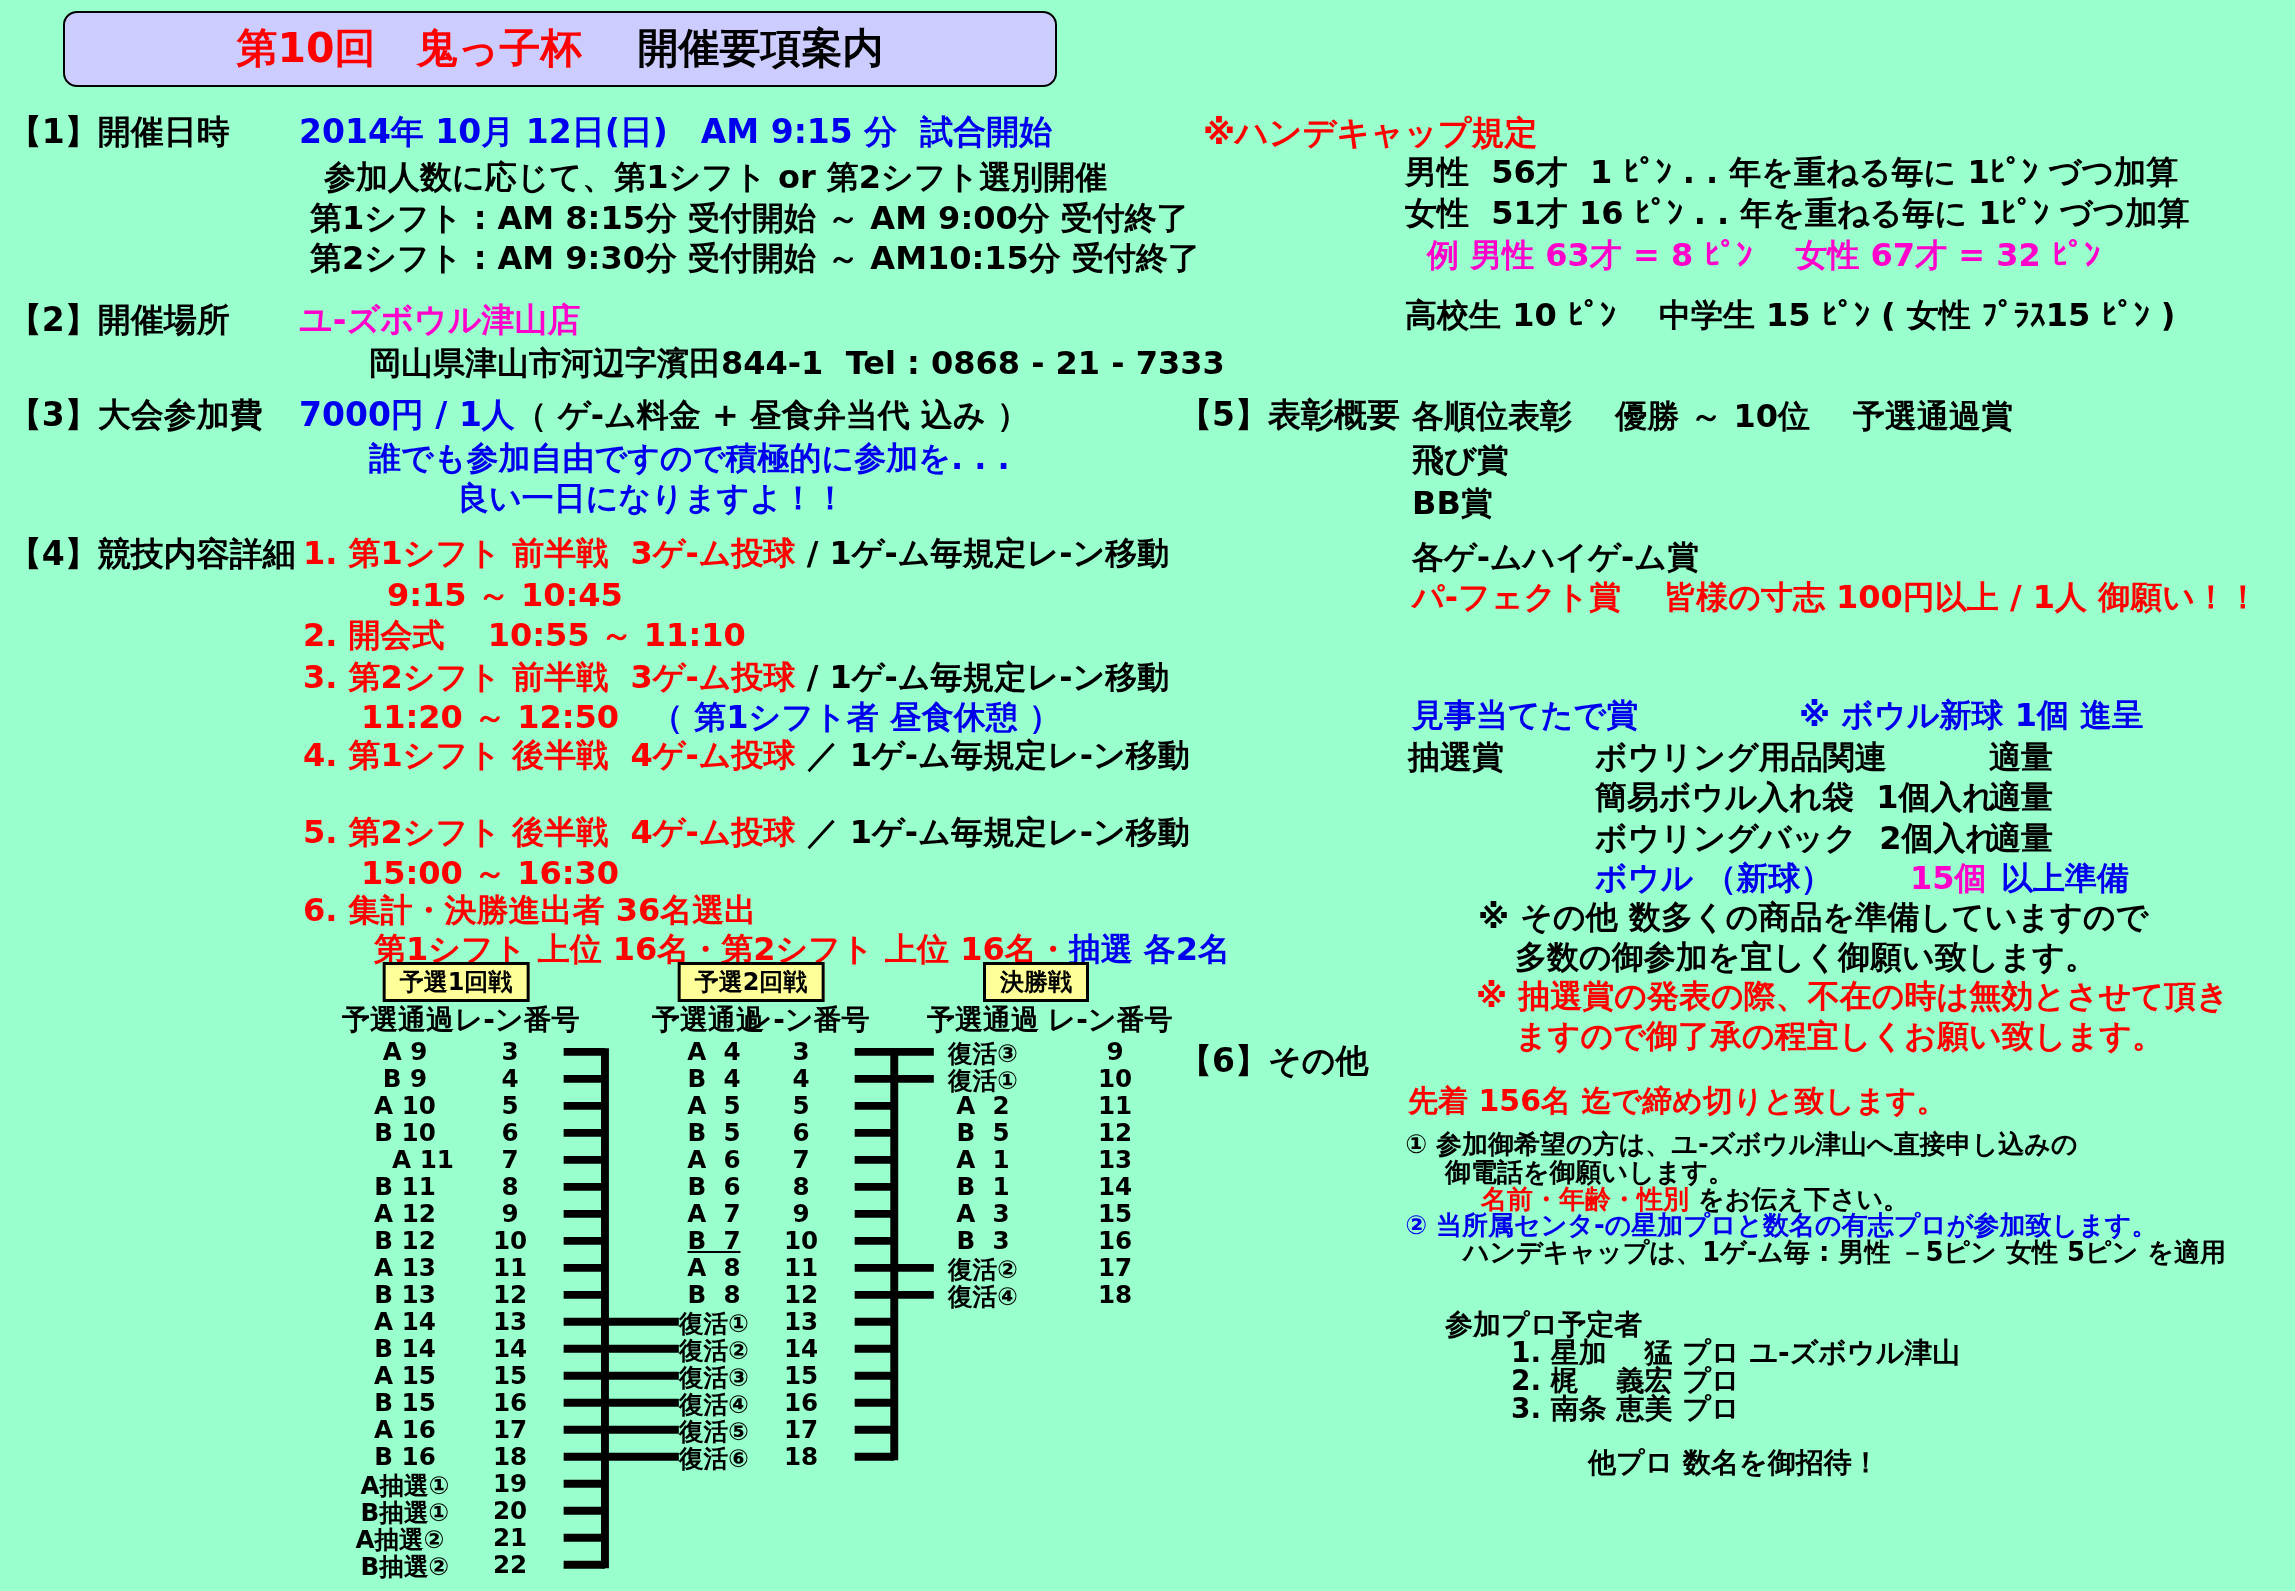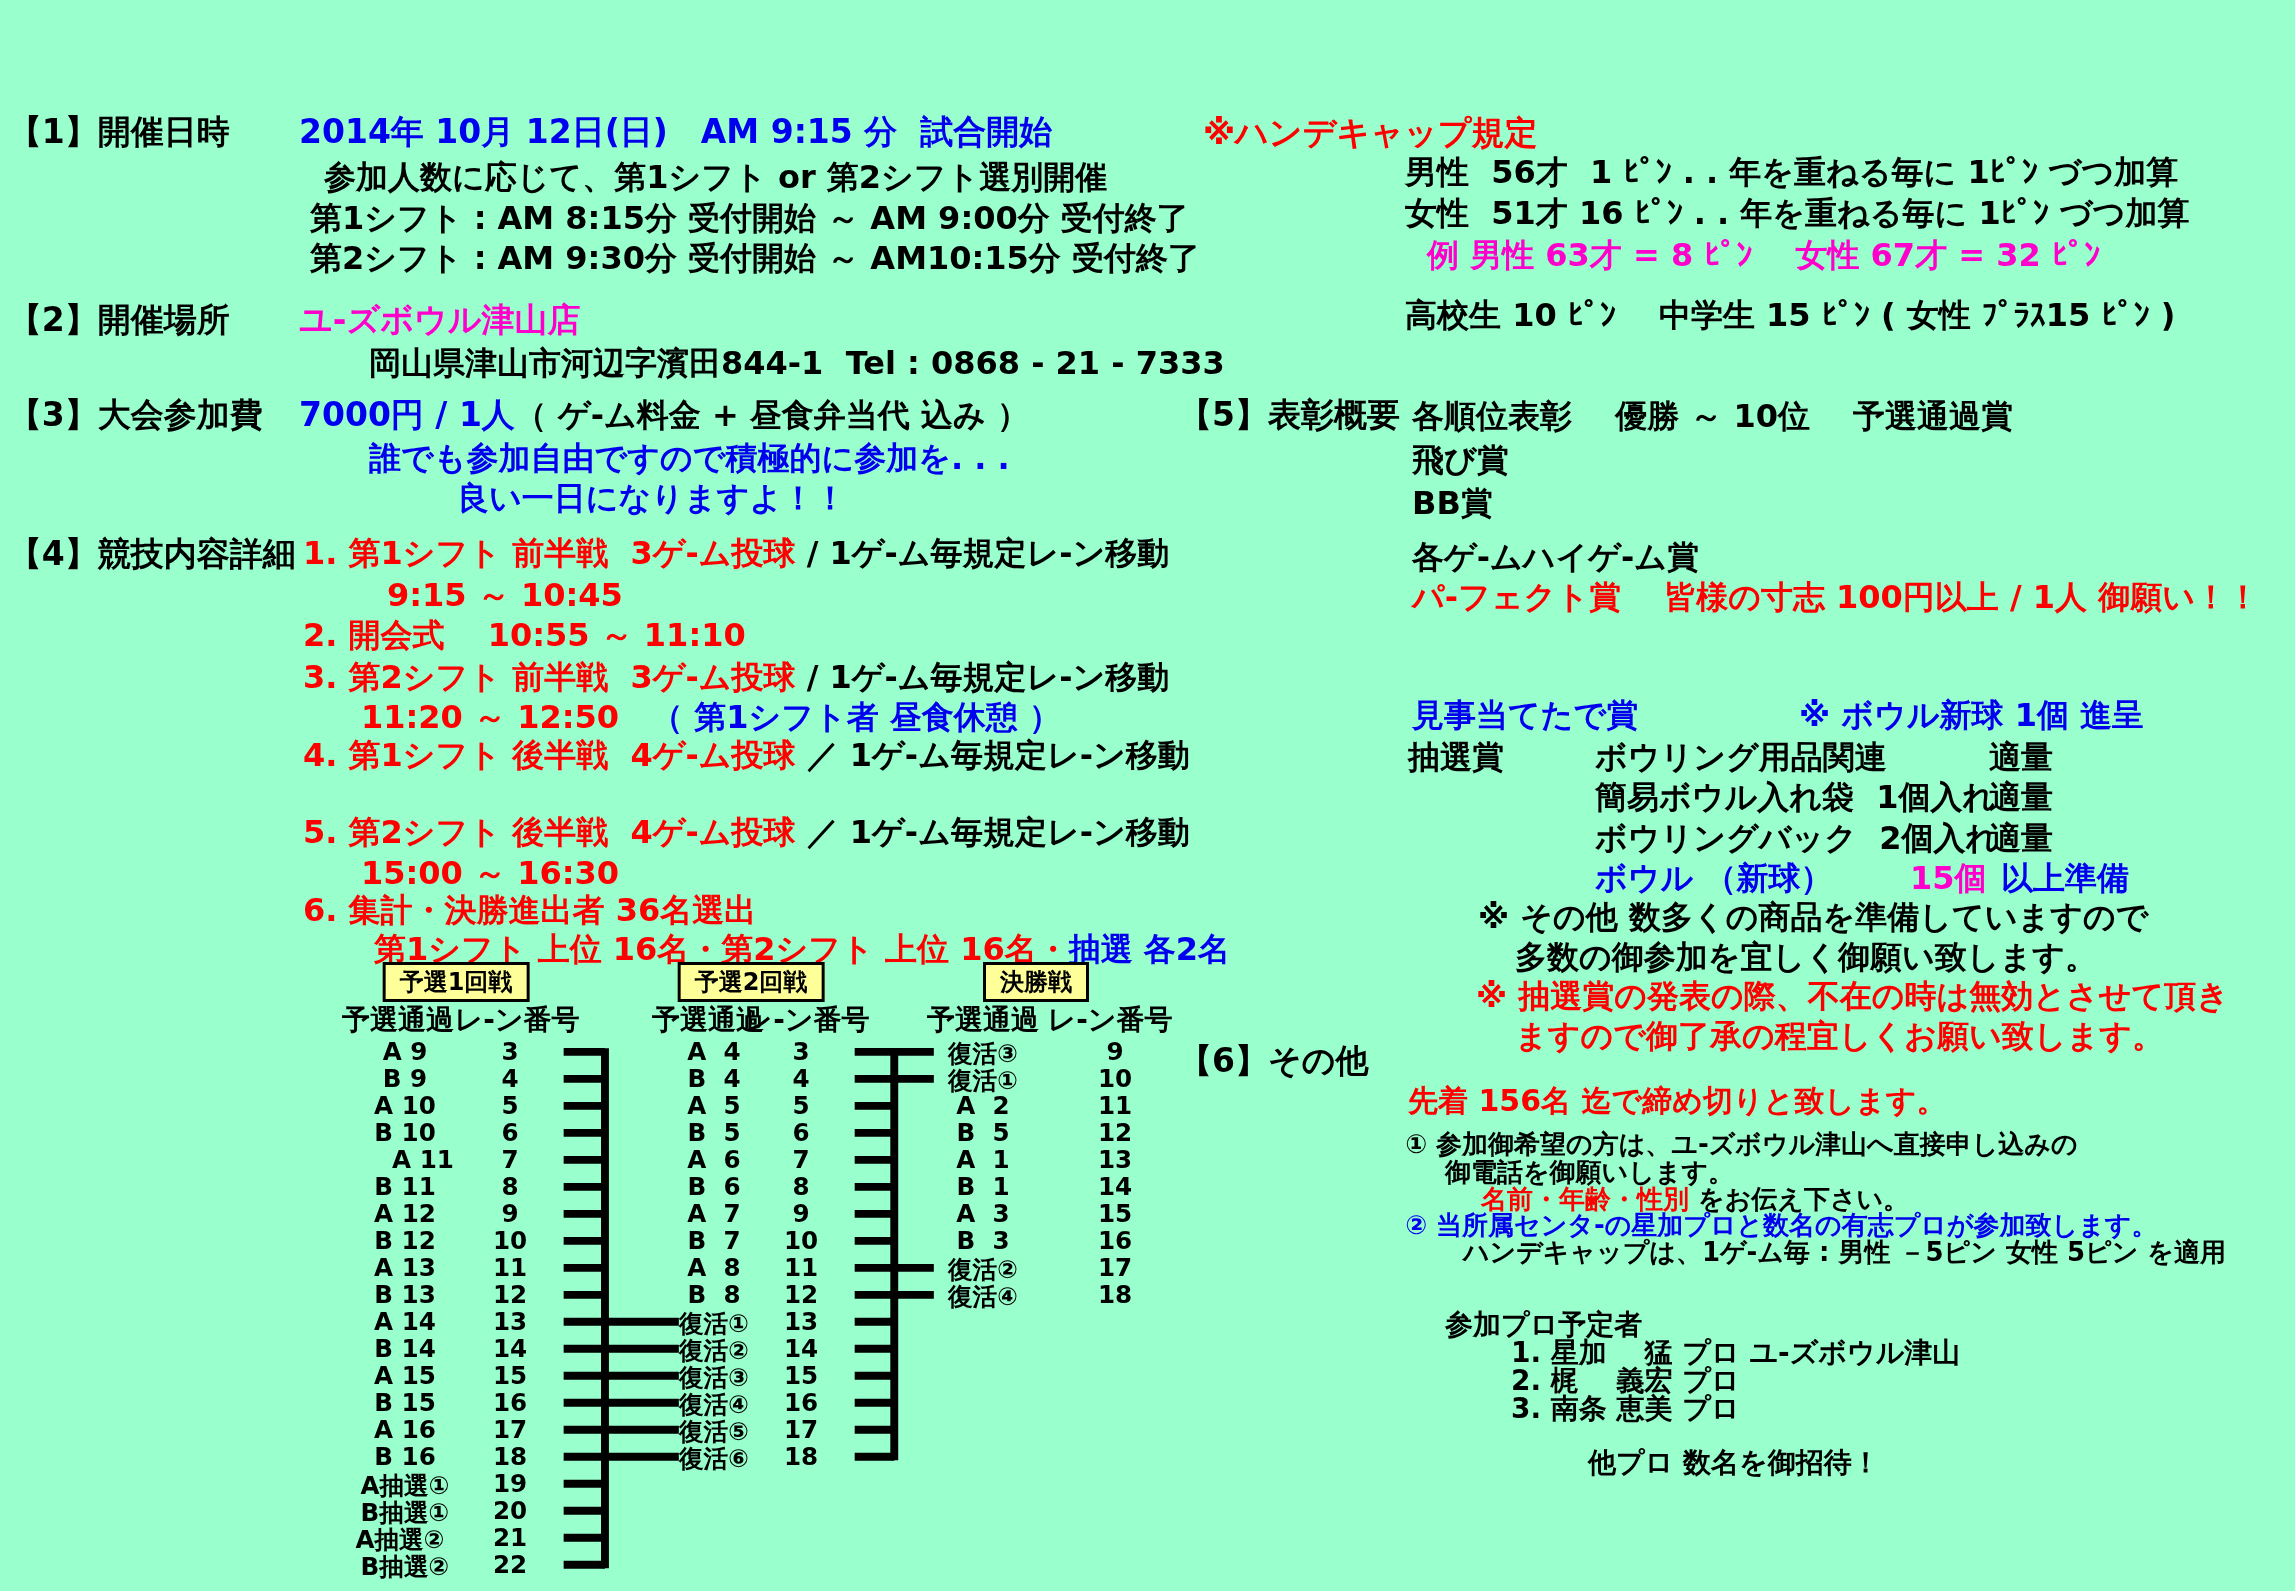--- a/index.html
+++ b/index.html
@@ -22,6 +22,10 @@
 
 <div class="page">
 
+  <div class="titlebox">
+    <span class="s46 red">第10回　鬼っ子杯</span>
+    <span class="s46 blk">開催要項案内</span>
+  </div>
 
   <div class="ln s38 blk" style="left:8.8px;top:113px">【1】開催日時</div>
   <div class="ln s38 blue" style="left:299px;top:113px">2014年 10月 12日(日)　AM 9:15 分  試合開始</div>

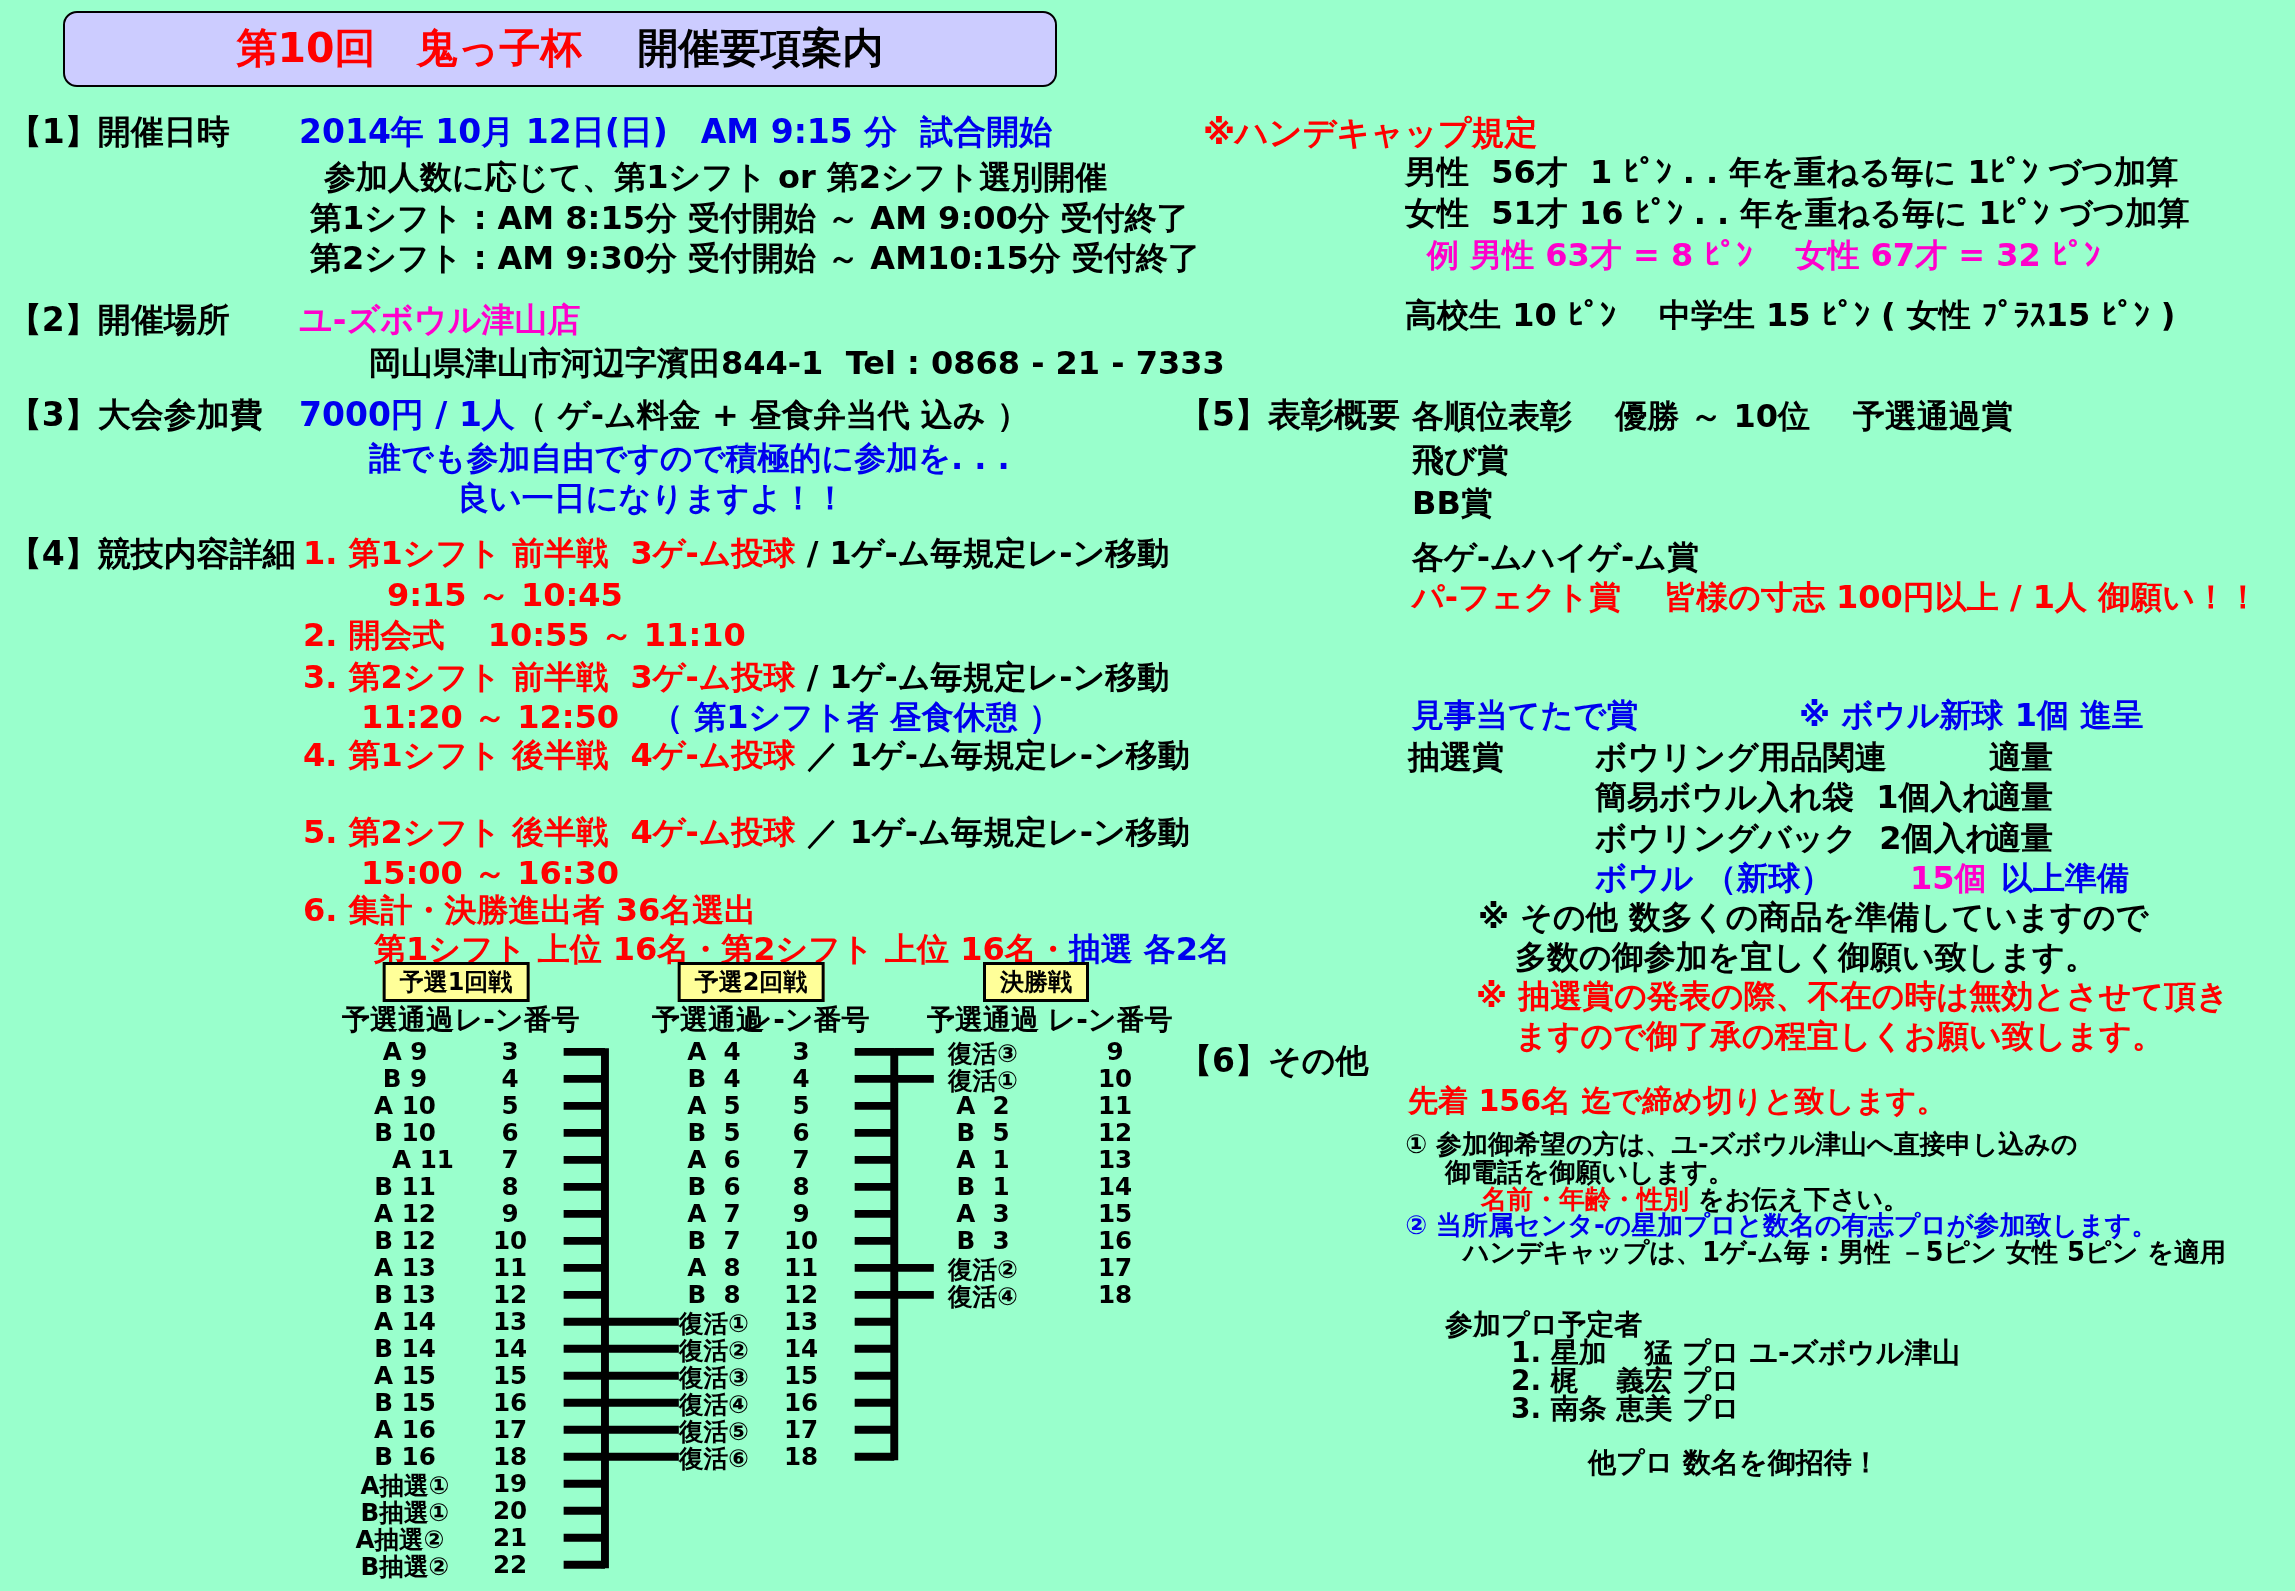--- a/index.html
+++ b/index.html
@@ -120,7 +120,7 @@
       <span class="celllane" style="left: 801px; top: 1172px;">8</span>
       <span class="cellname" style="left: 714px; top: 1199px;">A  7</span>
       <span class="celllane" style="left: 801px; top: 1199px;">9</span>
-      <span class="cellname" style="left: 714px; top: 1226px;">B  7</span>
+      <span class="cellname" style="left: 714px; top: 1226px; text-decoration: underline;">B  7</span>
       <span class="celllane" style="left: 801px; top: 1226px;">10</span>
       <span class="cellname" style="left: 714px; top: 1253px;">A  8</span>
       <span class="celllane" style="left: 801px; top: 1253px;">11</span>

